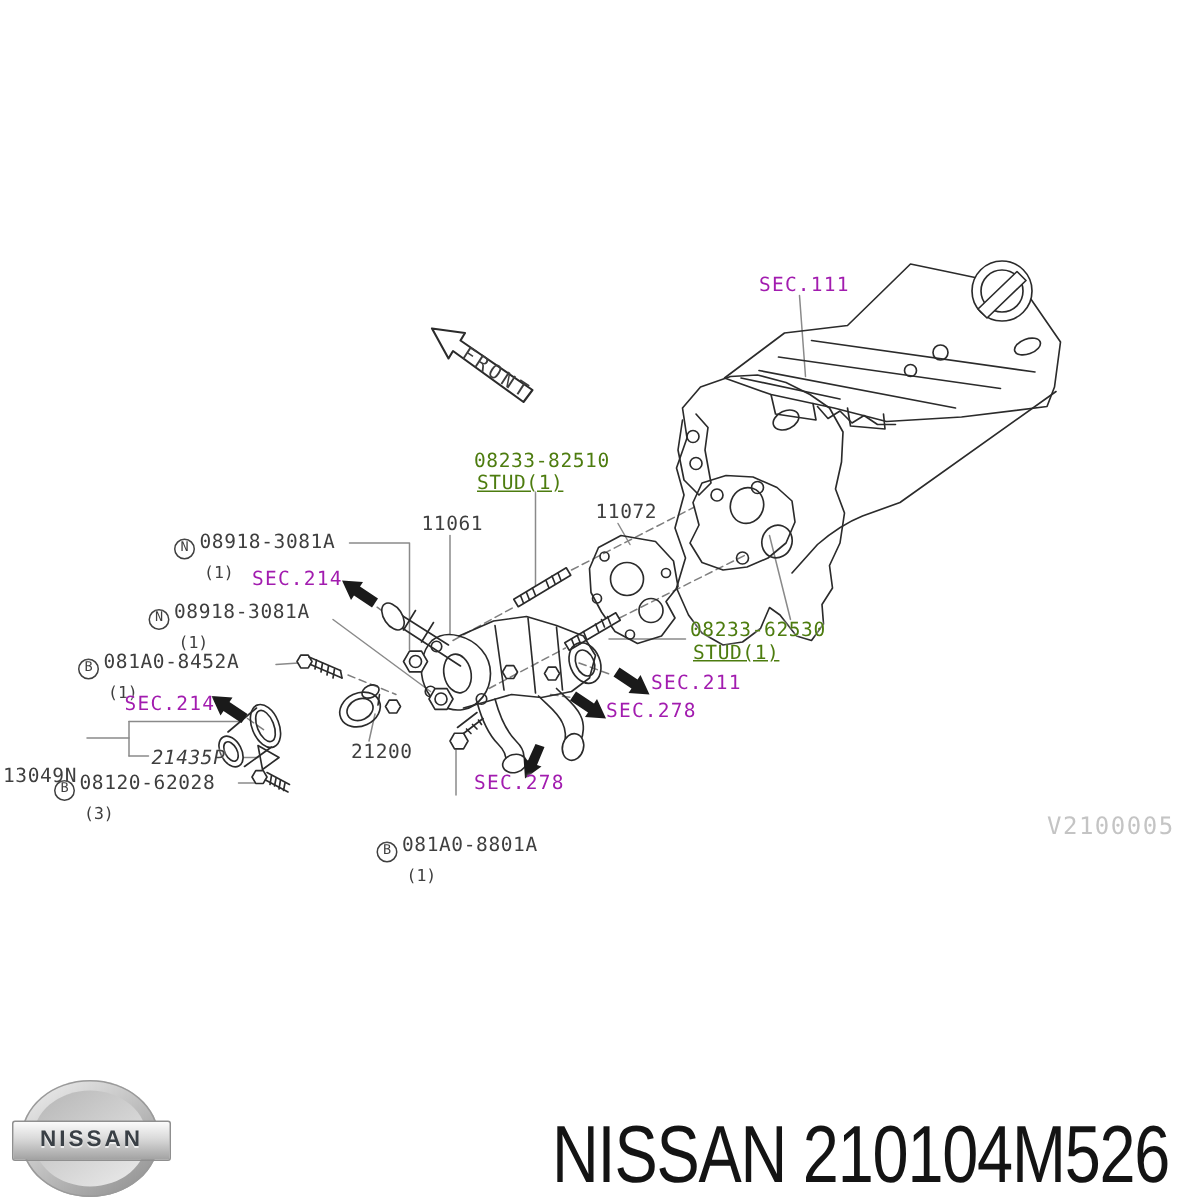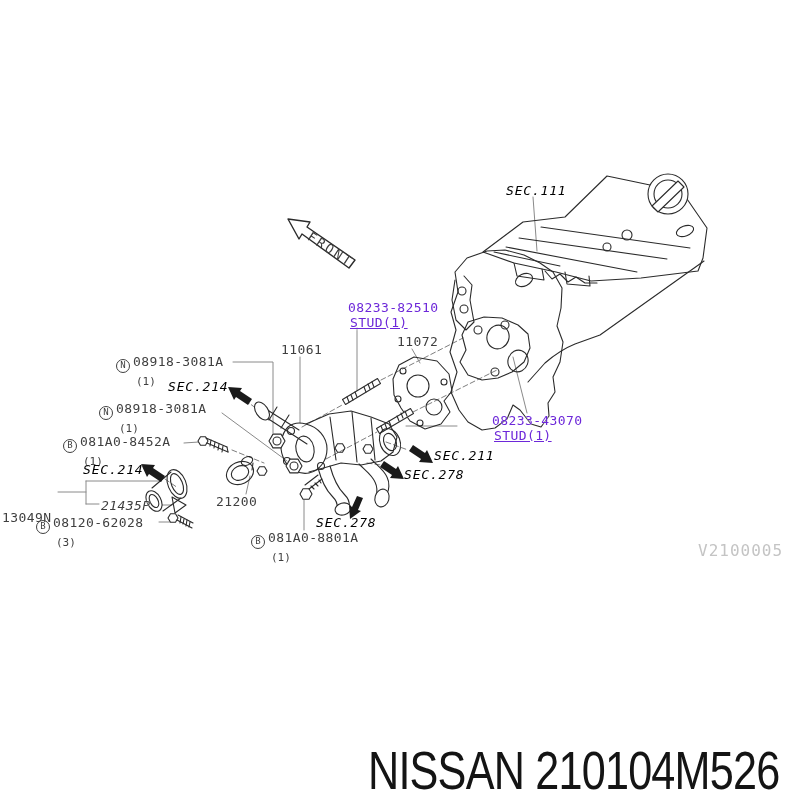--- a/index.html
+++ b/index.html
@@ -18,7 +18,7 @@
   .lbl.gray{color:#6d28d9;margin-left:32px;}
   .lbl .l2{margin-top:2px;margin-left:2px;text-decoration:underline;}
   .lbl .cnt{font-size:11px;margin-top:2px;margin-left:20px;letter-spacing:0;}
-  .sec{font-size:13px;letter-spacing:.8px;color:#000000;font-style:italic;}
+  .sec{font-size:13px;letter-spacing:.8px;color:#a21caf;}
   .circ{display:inline-block;box-sizing:border-box;width:14px;height:14px;border:1.3px solid #3f3f3f;
         border-radius:50%;font-size:9px;line-height:11px;text-align:center;margin-right:3px;
         vertical-align:-2px;letter-spacing:0;}

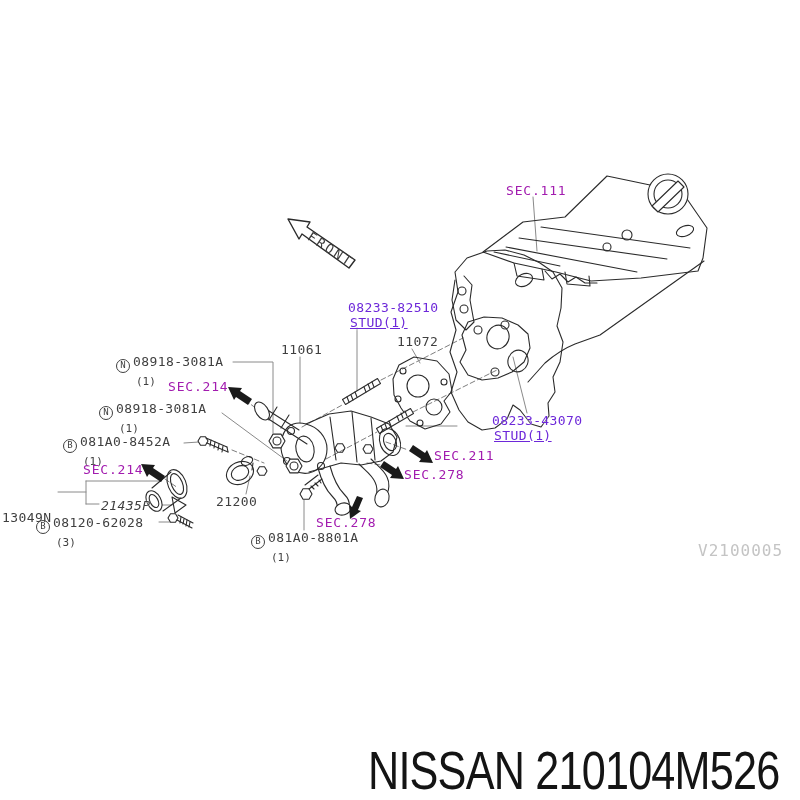--- a/index.html
+++ b/index.html
@@ -15,7 +15,7 @@
   #art .wf{fill:#ffffff;}
   .lbl{position:absolute;font-size:13px;color:#3f3f3f;letter-spacing:.4px;
        white-space:nowrap;line-height:13px;text-shadow:0 0 2px #fff;}
-  .lbl.gray{color:#6d28d9;margin-left:32px;}
+  .lbl.gray{color:#4d7c0f;}
   .lbl .l2{margin-top:2px;margin-left:2px;text-decoration:underline;}
   .lbl .cnt{font-size:11px;margin-top:2px;margin-left:20px;letter-spacing:0;}
   .sec{font-size:13px;letter-spacing:.8px;color:#a21caf;}

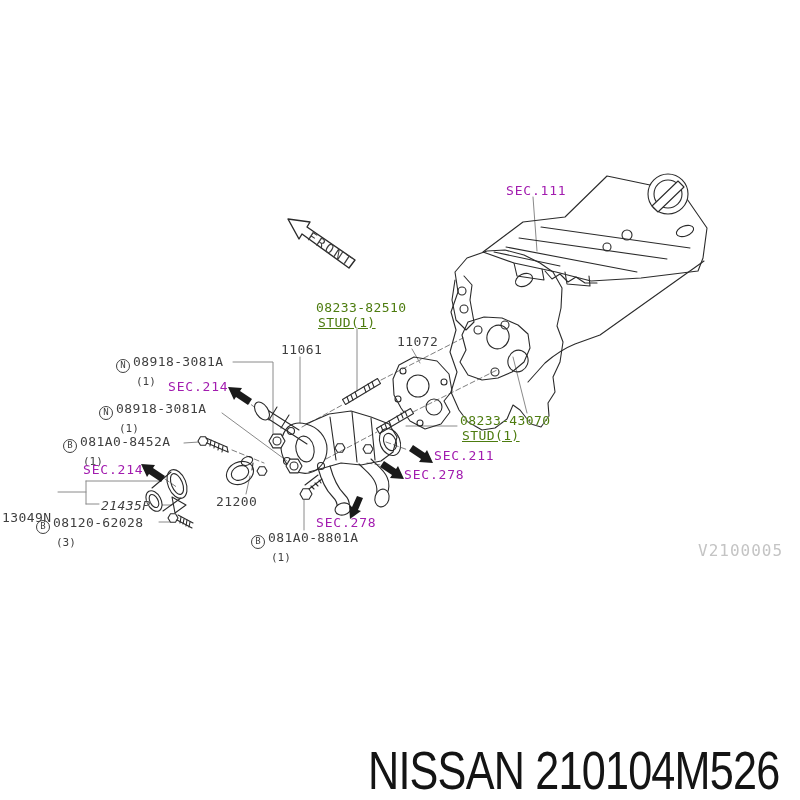--- a/index.html
+++ b/index.html
@@ -249,7 +249,7 @@
   </div>
 
   <div class="lbl gray" style="left:460px;top:414px;">
-    <div>08233-43070</div>
+    <div>08233-62530</div>
     <div class="l2">STUD(1)</div>
   </div>
 

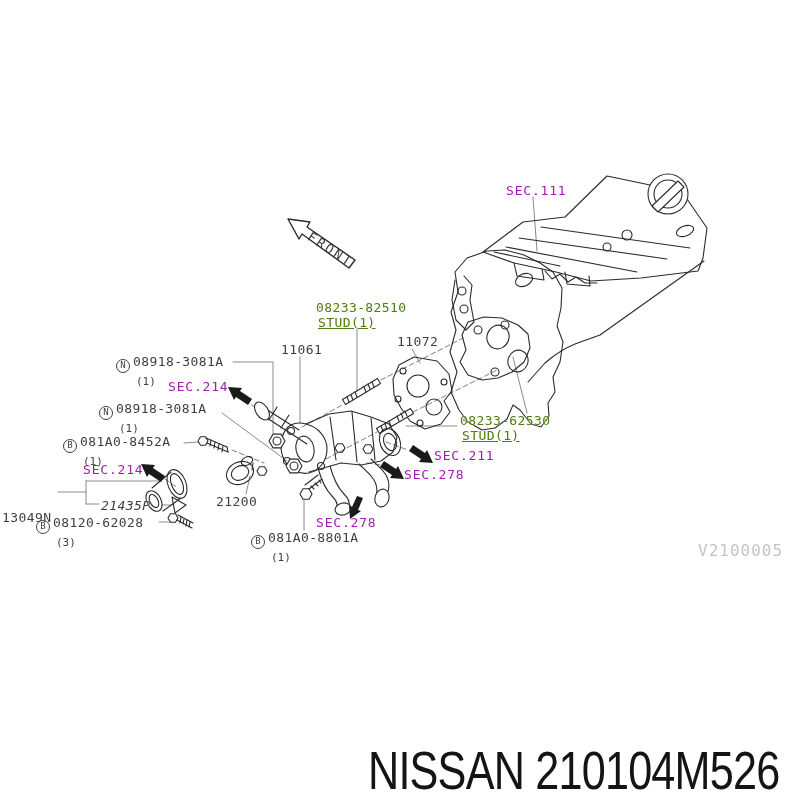--- a/index.html
+++ b/index.html
@@ -225,7 +225,7 @@
     <div class="cnt">(1)</div>
   </div>
 
-  <div class="lbl" style="left:63px;top:435px;">
+  <div class="lbl" style="left:52px;top:435px;">
     <span class="circ">B</span><span>081A0-8452A</span>
     <div class="cnt">(1)</div>
   </div>

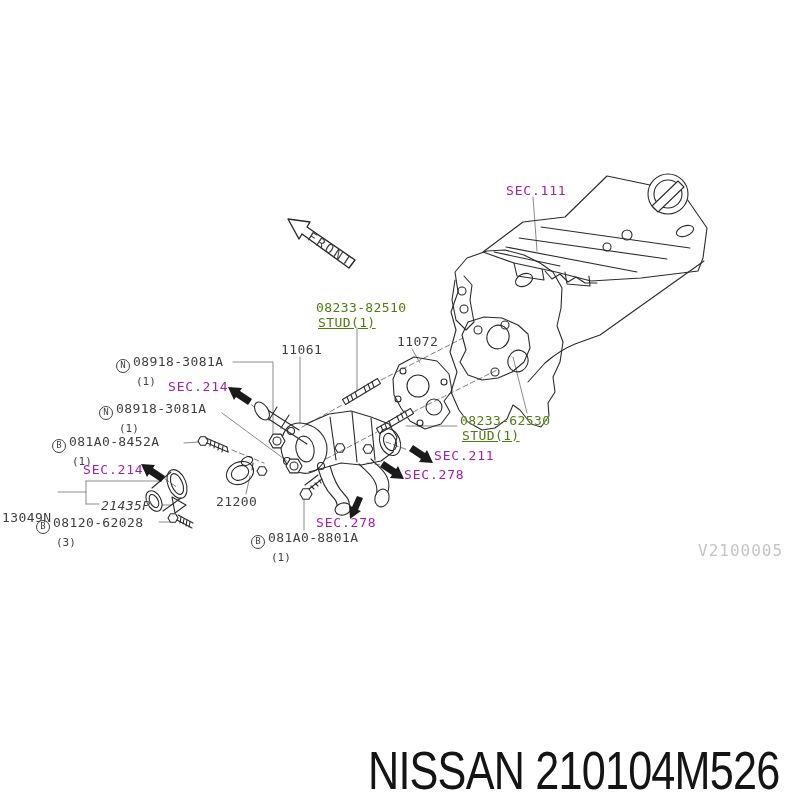--- a/index.html
+++ b/index.html
@@ -234,7 +234,7 @@
 
   <div class="lbl" style="left:2px;top:511px;">13049N</div>
   <div class="lbl" style="left:101px;top:499px;font-style:italic;">21435P</div>
-  <div class="lbl" style="left:216px;top:495px;text-align:right;">21200</div>
+  <div class="lbl" style="left:234px;top:495px;text-align:right;">21200</div>
 
   <div class="lbl" style="left:36px;top:516px;">
     <span class="circ">B</span><span>08120-62028</span>

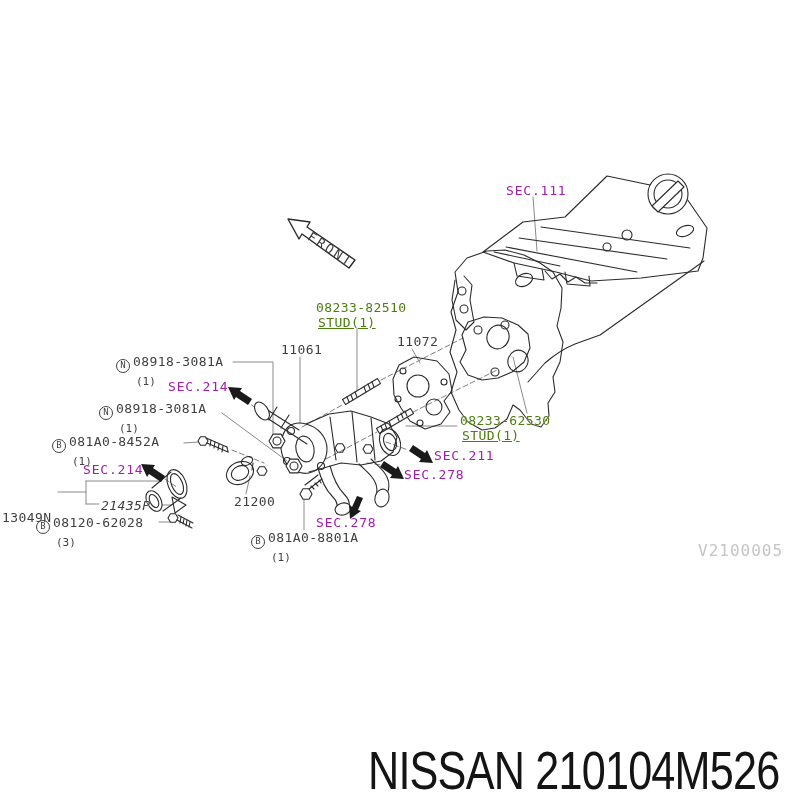--- a/index.html
+++ b/index.html
@@ -243,7 +243,7 @@
 
   <div class="lbl sec" style="left:316px;top:516px;">SEC.278</div>
 
-  <div class="lbl" style="left:251px;top:531px;">
+  <div class="lbl" style="left:251px;top:557px;">
     <span class="circ">B</span><span>081A0-8801A</span>
     <div class="cnt">(1)</div>
   </div>

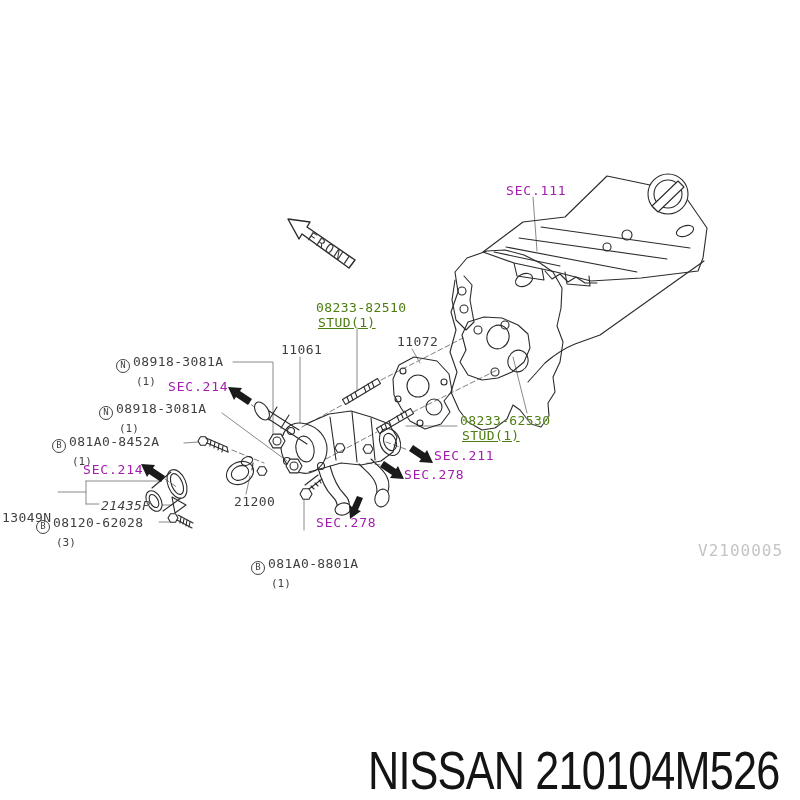--- a/index.html
+++ b/index.html
@@ -260,6 +260,12 @@
 
   <div class="watermark">V2100005</div>
 
+  <div class="logo">
+    <div class="logo-ring">
+      <div class="logo-ring-inner"></div>
+    </div>
+    <div class="logo-bar">NISSAN</div>
+  </div>
 
   <div class="part-title">NISSAN 210104M526</div>
 

